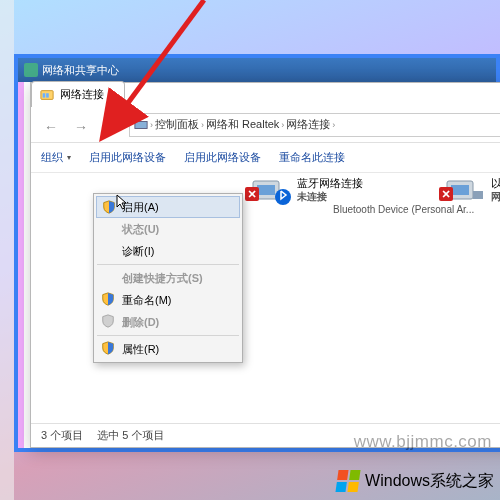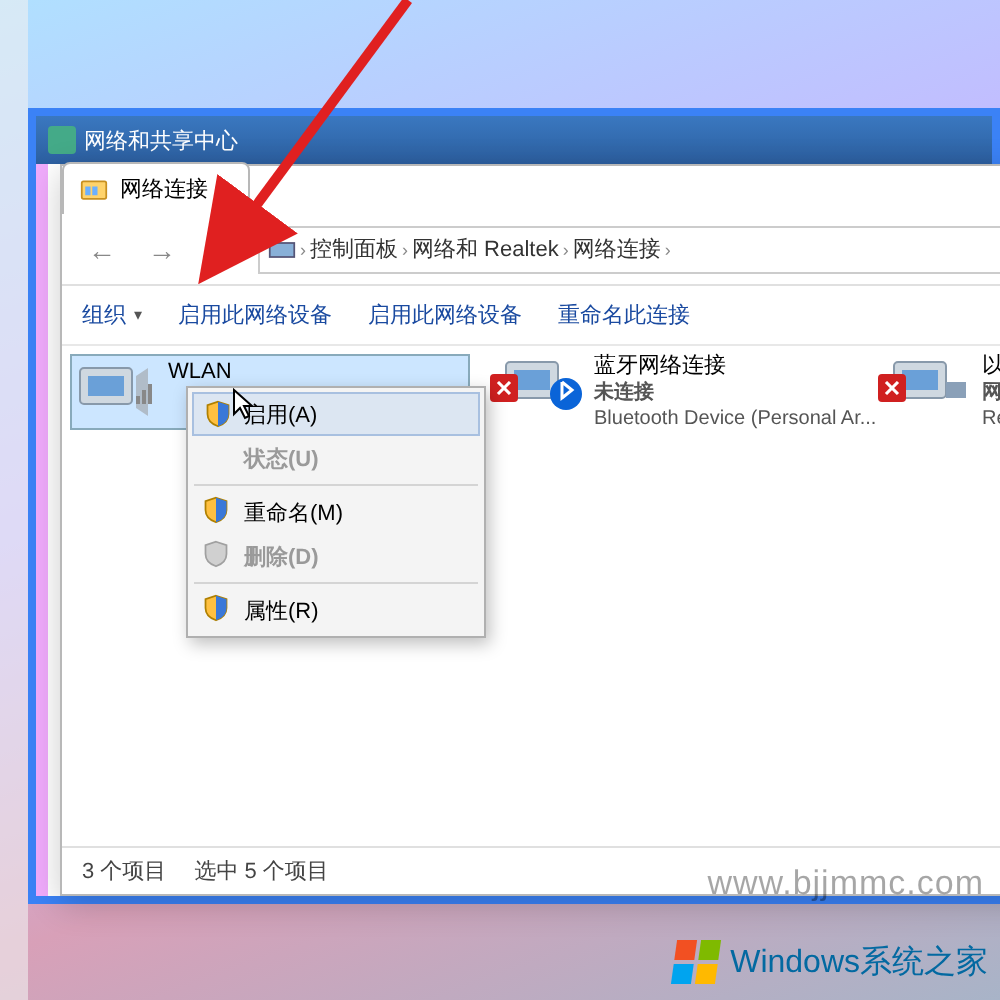--- a/index.html
+++ b/index.html
@@ -114,23 +114,6 @@
 
       <div class="content">
 
-        <div class="conn wlan">
-          <div class="ico">
-            <svg viewBox="0 0 40 32">
-                <rect x="2" y="4" width="26" height="18" rx="2" fill="#cfd8e0" stroke="#8899aa"></rect>
-                <rect x="6" y="8" width="18" height="10" fill="#6aa0d8"></rect>
-                <path d="M30 8 l6 -4 v24 l-6 -4 z" fill="#b0bcc8"></path>
-                <g fill="#888">
-                  <rect x="30" y="18" width="2" height="4"></rect>
-                  <rect x="33" y="15" width="2" height="7"></rect>
-                  <rect x="36" y="12" width="2" height="10"></rect>
-                </g>
-              </svg>
-          </div>
-          <div class="txt">
-            <span class="name">WLAN</span>
-          </div>
-        </div>
 
         <div class="conn bt">
           <div class="ico">

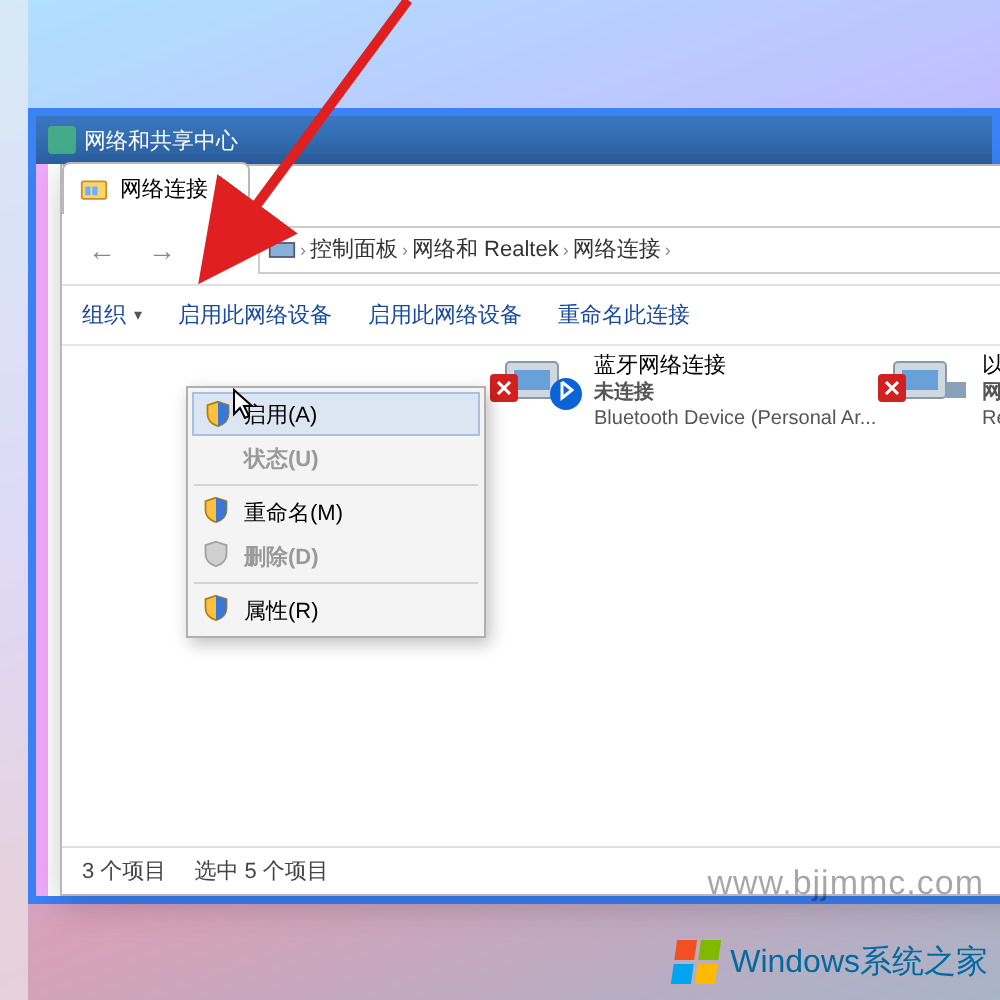--- a/index.html
+++ b/index.html
@@ -30,7 +30,7 @@
   .conn .txt { display:flex; flex-direction:column; gap:1px; line-height:1.2; }
   .conn .name { color:#000; }
   .conn .stat { color:#555; font-size:10px;font-weight:bold; }
-  .conn .dev { color:#555; font-size:10px; white-space:nowrap; overflow:hidden; text-overflow:ellipsis; }
+  .conn .dev { color:#555; font-size:10px; white-space:nowrap; overflow:hidden; text-overflow:ellipsis;margin-left:36px; }
   .wlan { top:4px; left:4px; background:#cce6ff; border:1px solid #8ab; padding:2px; width:200px; }
   .bt { top:4px; left:220px; }
   .eth { top:4px; left:414px; width:120px; }

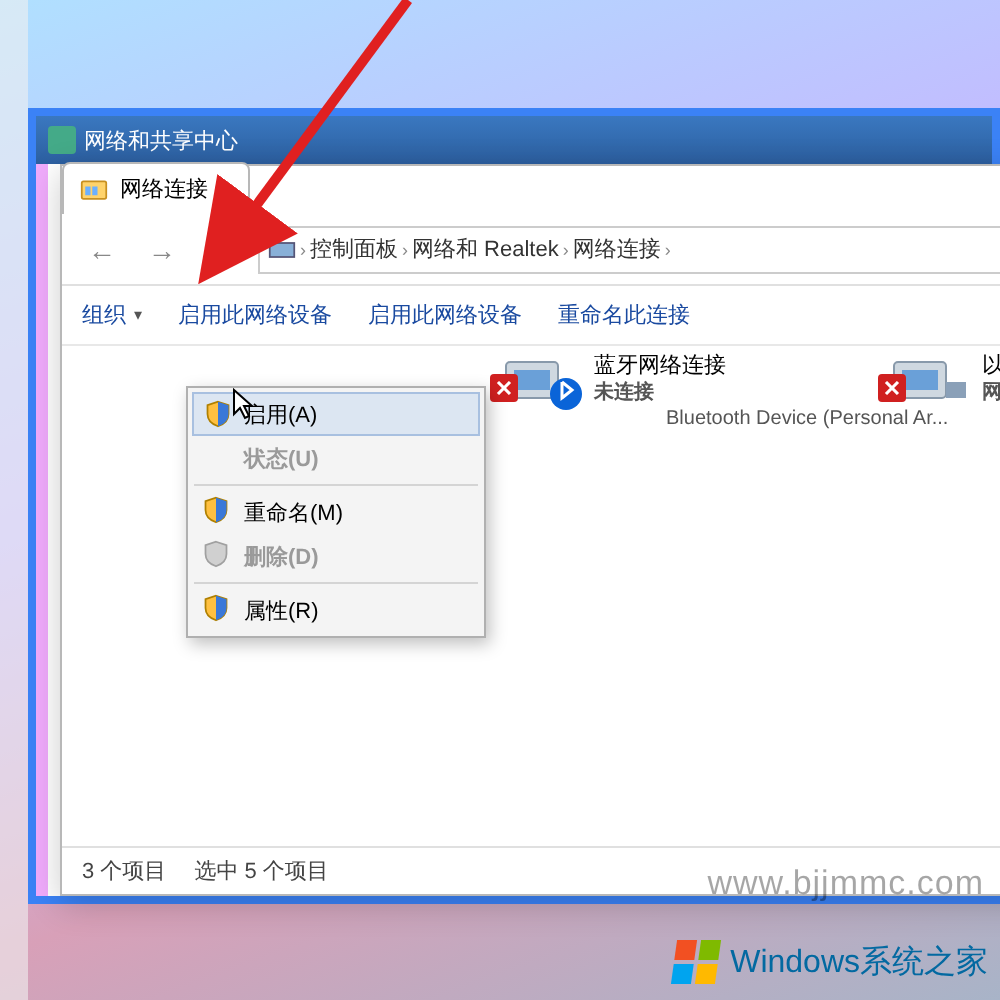--- a/index.html
+++ b/index.html
@@ -159,6 +159,9 @@
           <div class="ctx-item dim">
               <span>状态(U)</span>
             </div>
+          <div class="ctx-item">
+              <span>诊断(I)</span>
+            </div>
           <div class="ctx-sep"></div>
           <div class="ctx-item">
             <svg class="shield" viewBox="0 0 16 16">

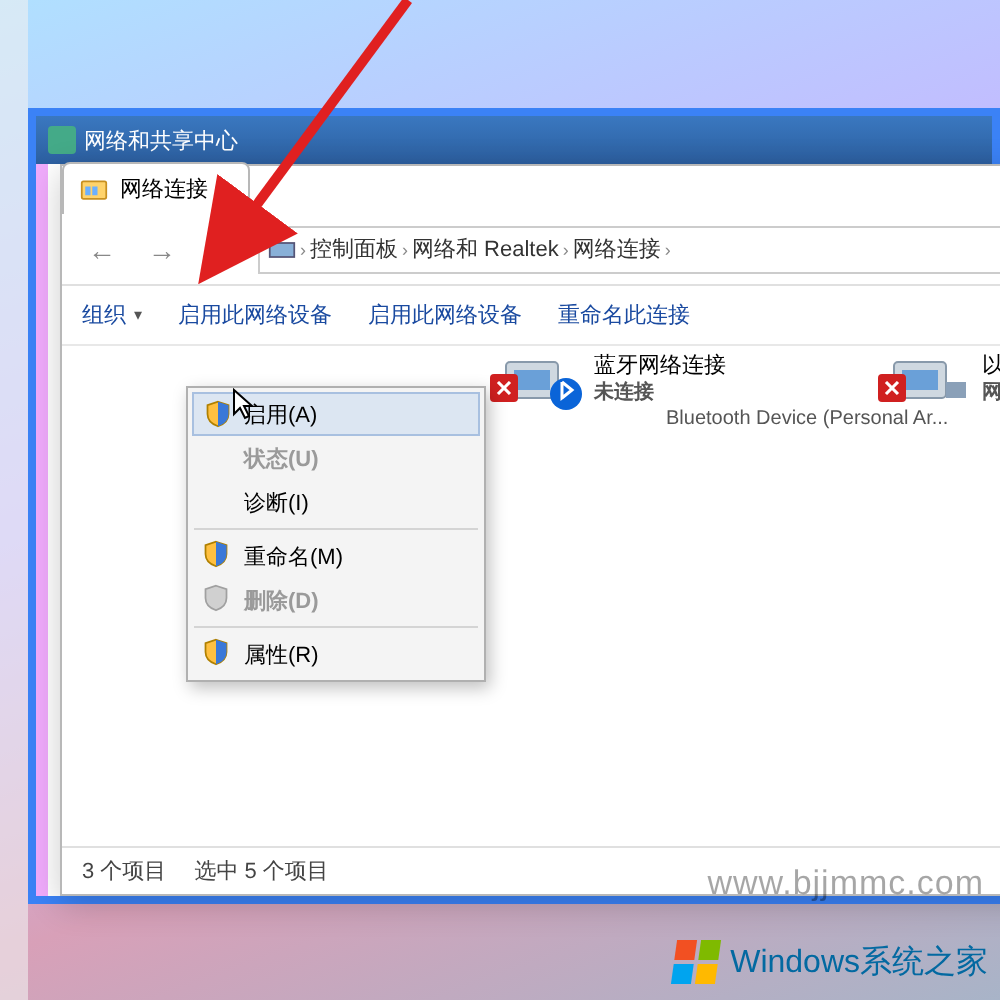--- a/index.html
+++ b/index.html
@@ -163,6 +163,9 @@
               <span>诊断(I)</span>
             </div>
           <div class="ctx-sep"></div>
+          <div class="ctx-item dim">
+              <span>创建快捷方式(S)</span>
+            </div>
           <div class="ctx-item">
             <svg class="shield" viewBox="0 0 16 16">
                 <path d="M8 1 l6 2 v5 c0 4 -3 6 -6 7 c-3 -1 -6 -3 -6 -7 v-5 z" fill="#ffc040" stroke="#b08000"></path>

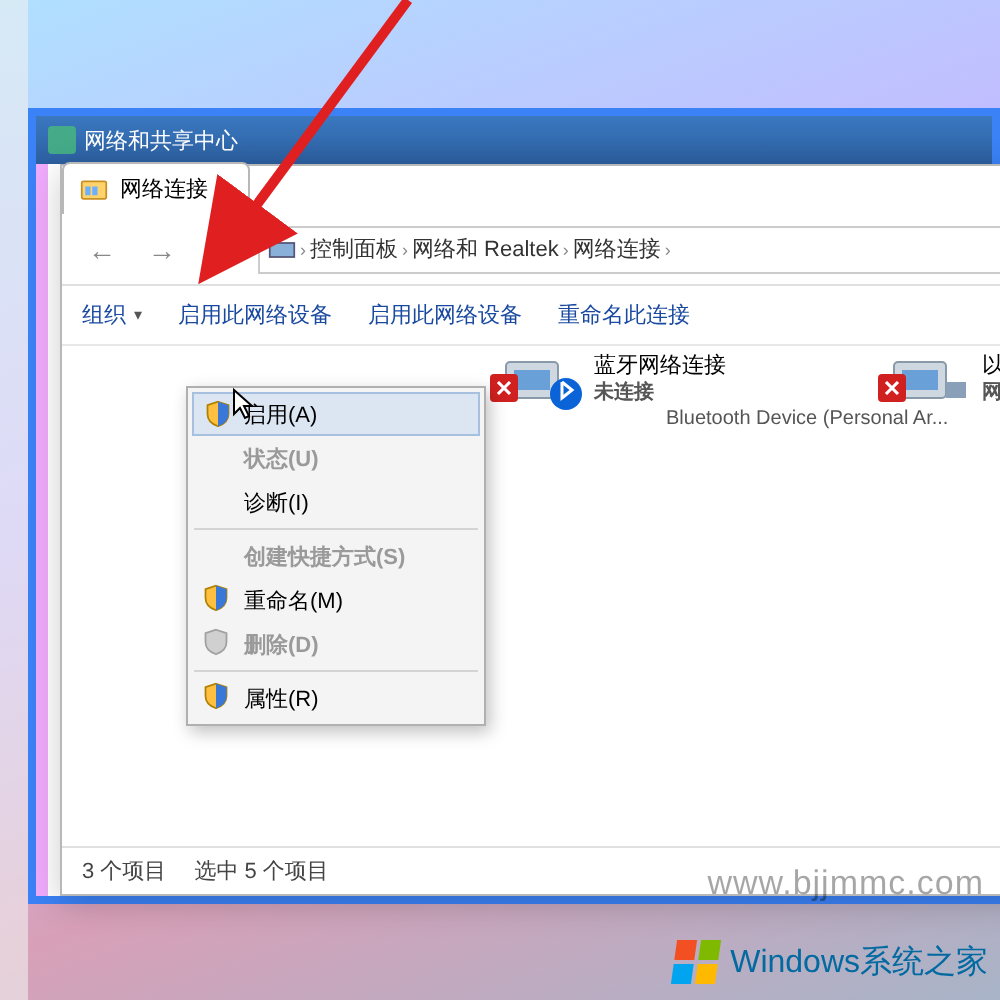--- a/index.html
+++ b/index.html
@@ -48,7 +48,7 @@
   .arrow { position:absolute; top:0; left:54px; width:200px; height:200px; pointer-events:none; z-index:50; }
   .cursor { position:absolute; top:194px; left:116px; width:14px; height:18px; z-index:60; }
 
-  .watermark { position:absolute; right:6px; bottom:8px; display:flex; align-items:center; gap:6px; font-size:16px; color:#0369a1; z-index:80; }
+  .watermark { position:absolute; right:6px; bottom:8px; display:flex; align-items:center; gap:6px; font-size:16px; color:#000000; z-index:80; }
   .winlogo { width:22px; height:22px; display:grid; grid-template:1fr 1fr/1fr 1fr; gap:2px; transform:skewX(-8deg); }
   .winlogo span:nth-child(1){background:#f25022;} .winlogo span:nth-child(2){background:#7fba00;}
   .winlogo span:nth-child(3){background:#00a4ef;} .winlogo span:nth-child(4){background:#ffb900;}

